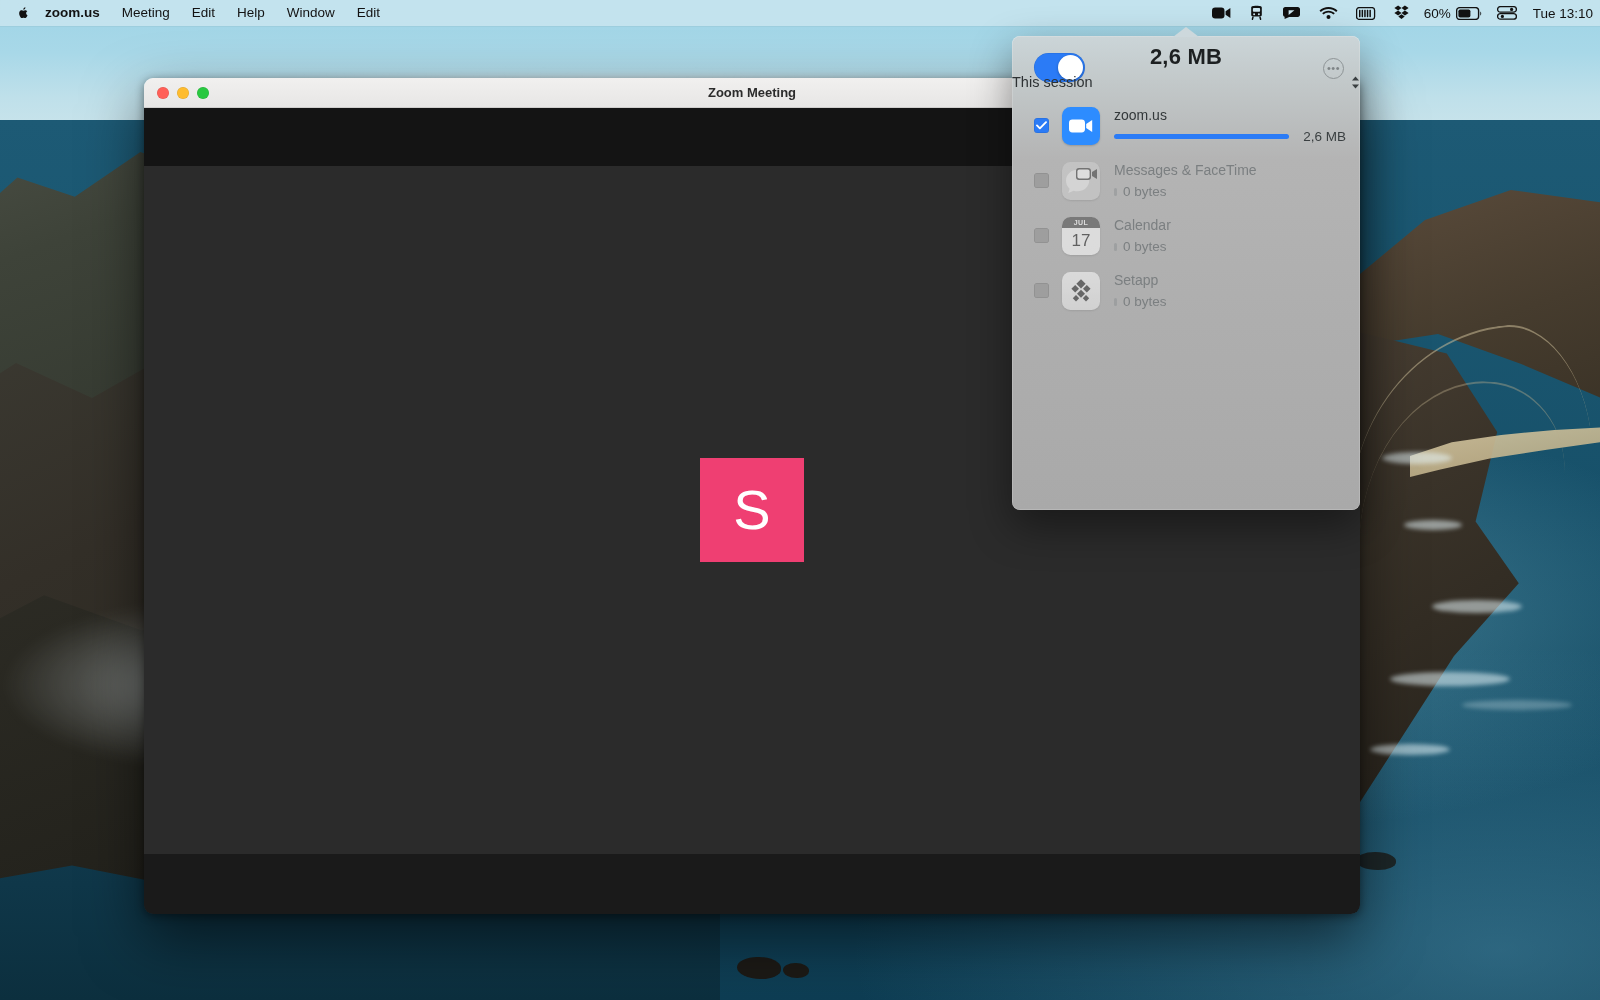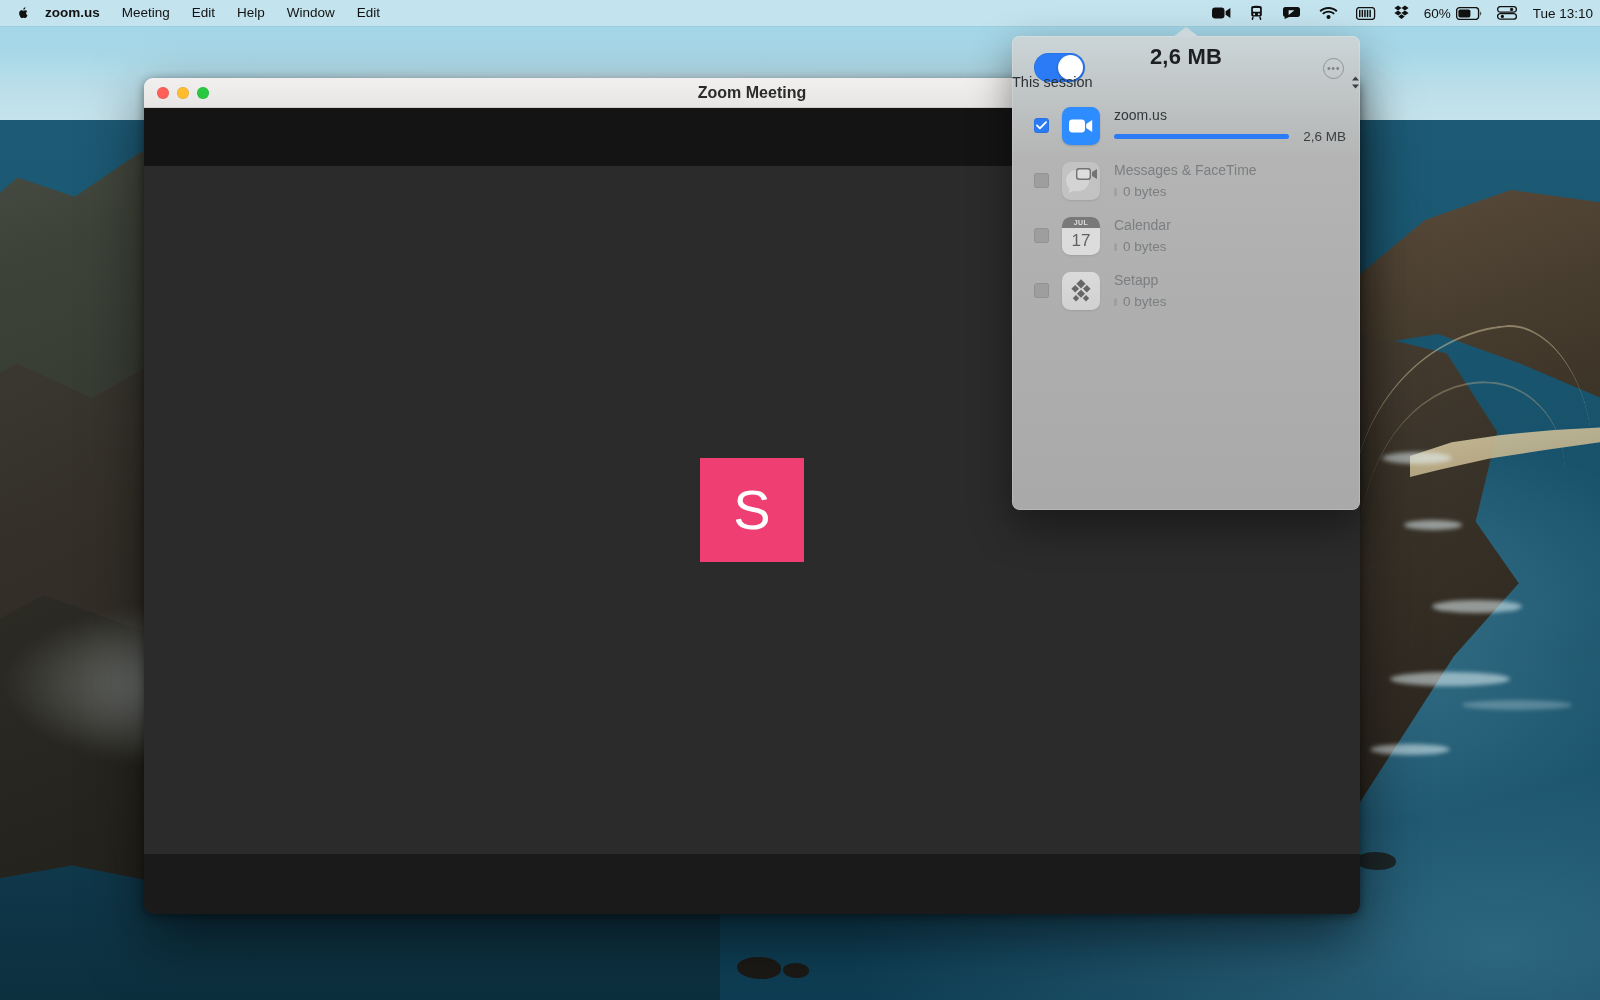--- a/index.html
+++ b/index.html
@@ -128,7 +128,7 @@
   .tl.green { background:#28c840; box-shadow:inset 0 0 0 .5px rgba(0,0,0,.12); }
   .zw-title {
     position:absolute; left:0; right:0; text-align:center;
-    font-size:16px; font-weight:700; color:#2b2b2b;
+    font-size:13px; font-weight:700; color:#2b2b2b;
   }
   .zw-topbar { height:58px; background:#141414; }
   .zw-stage {

